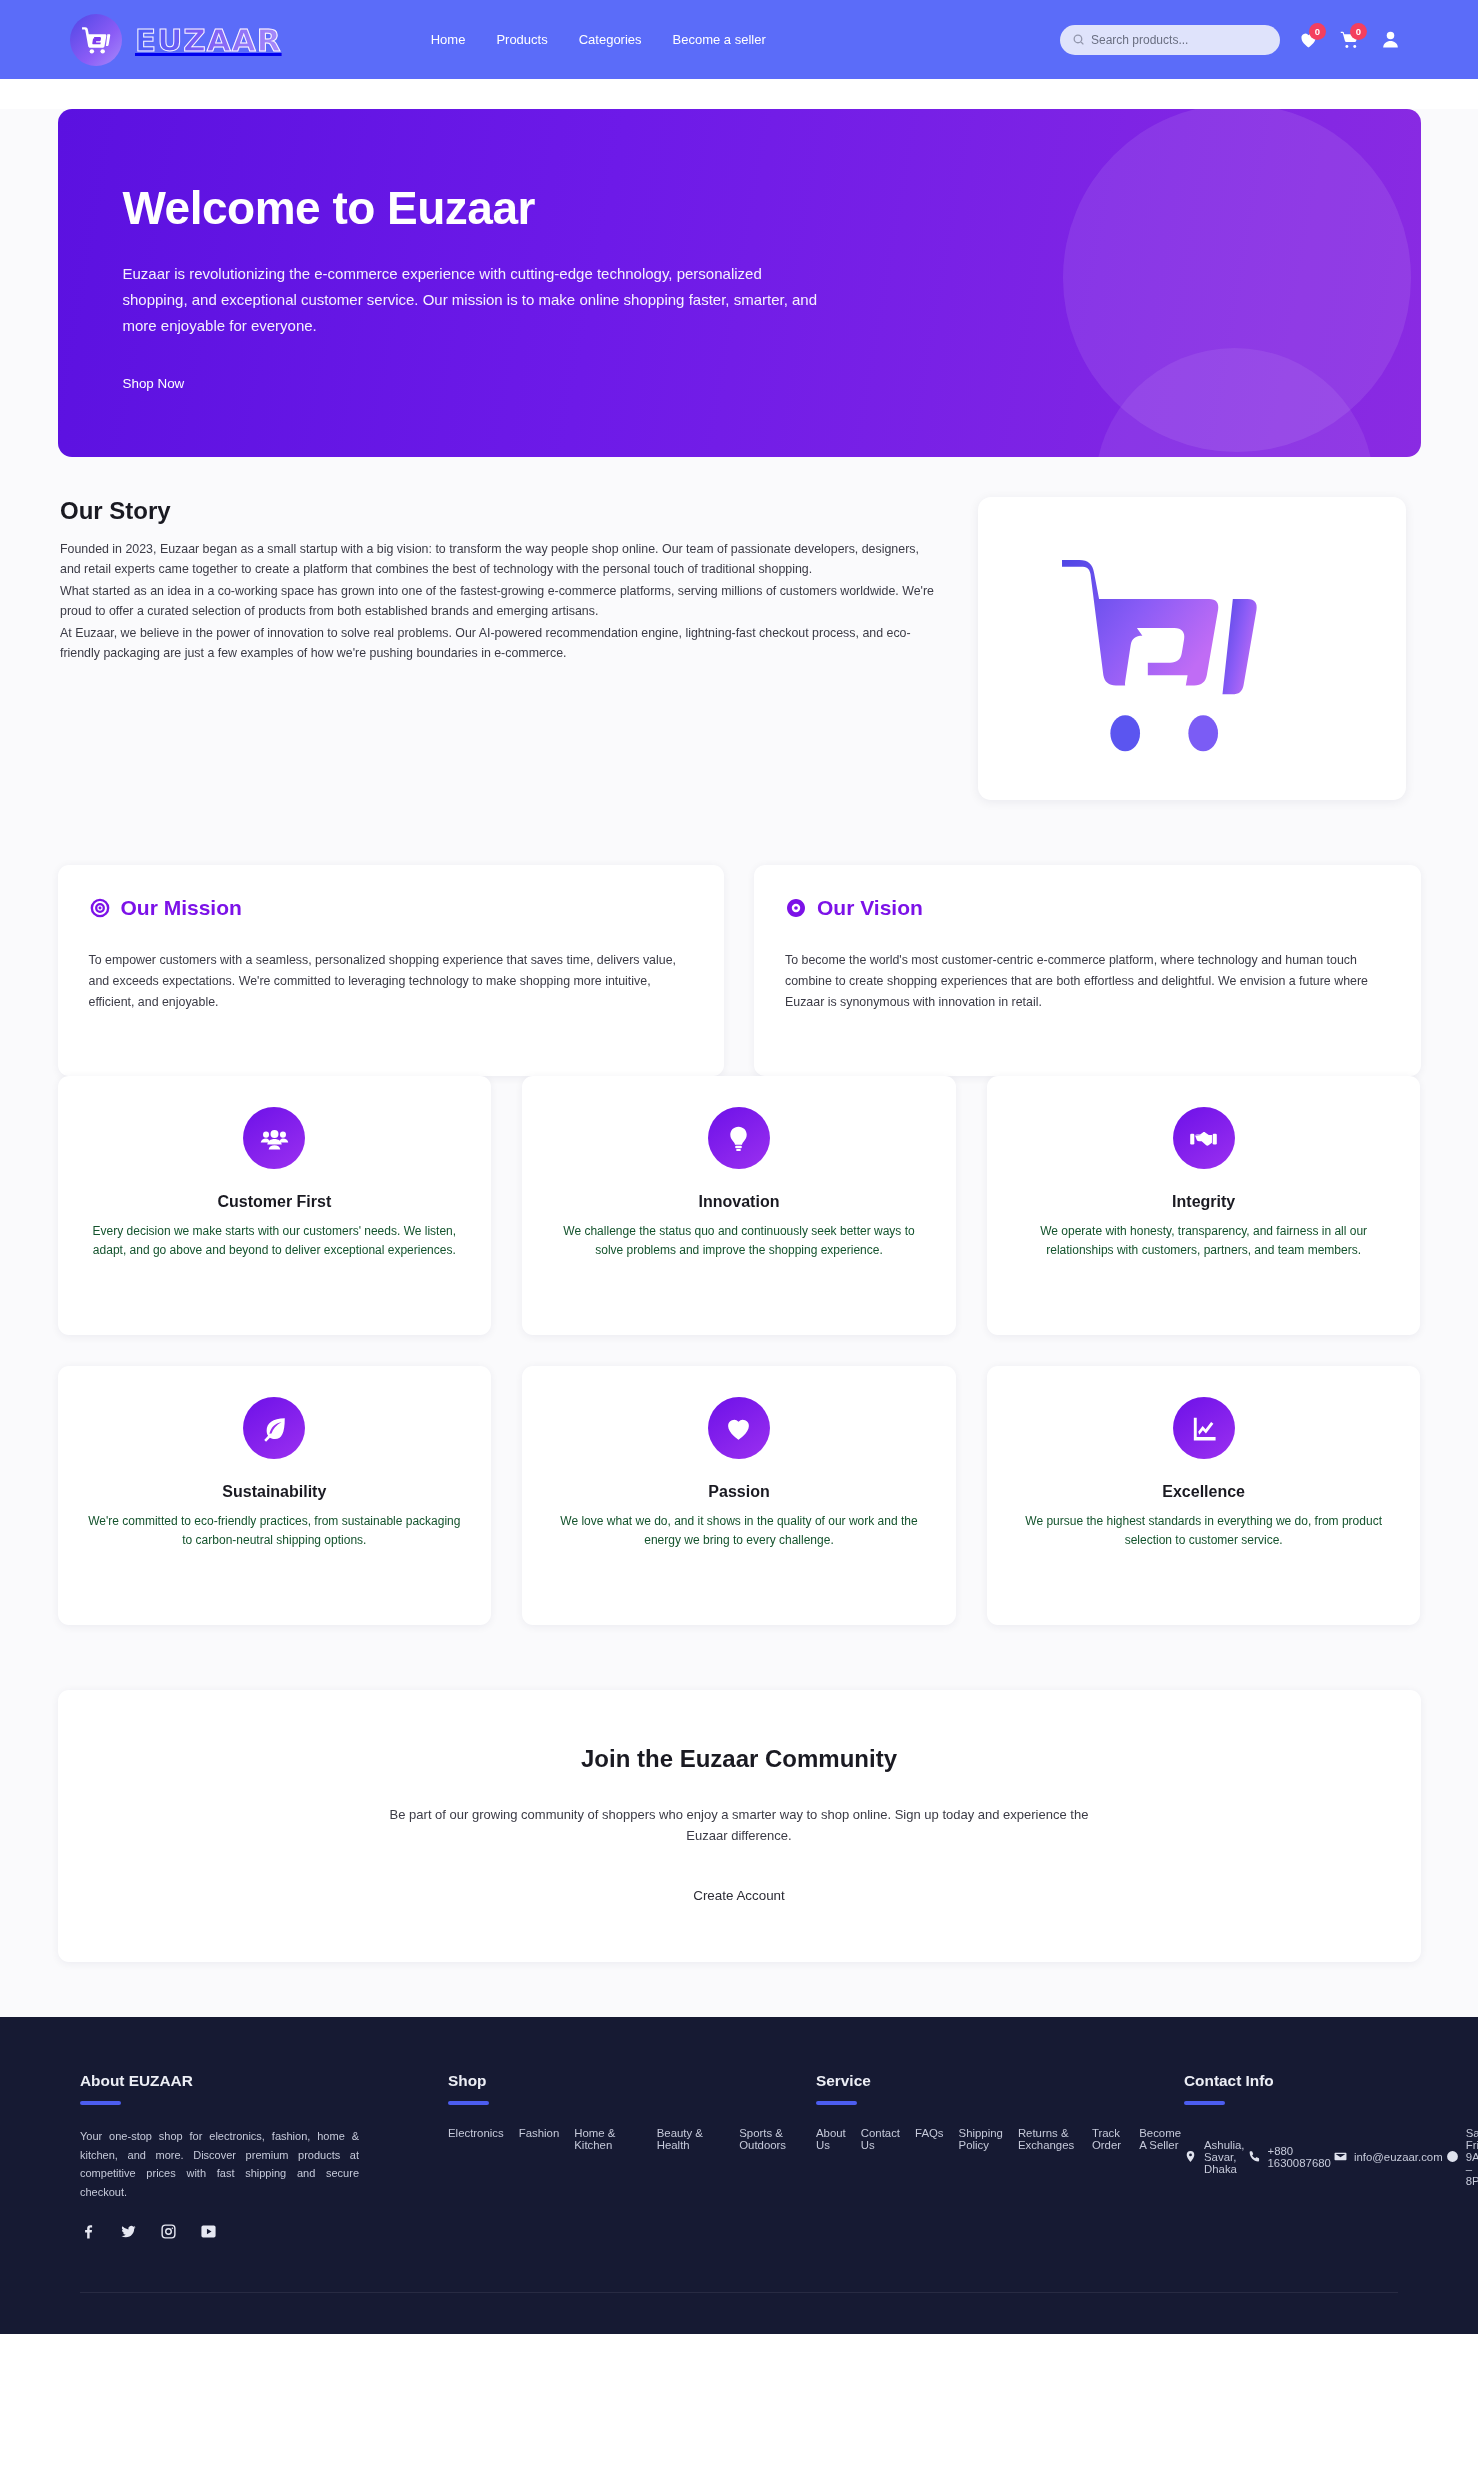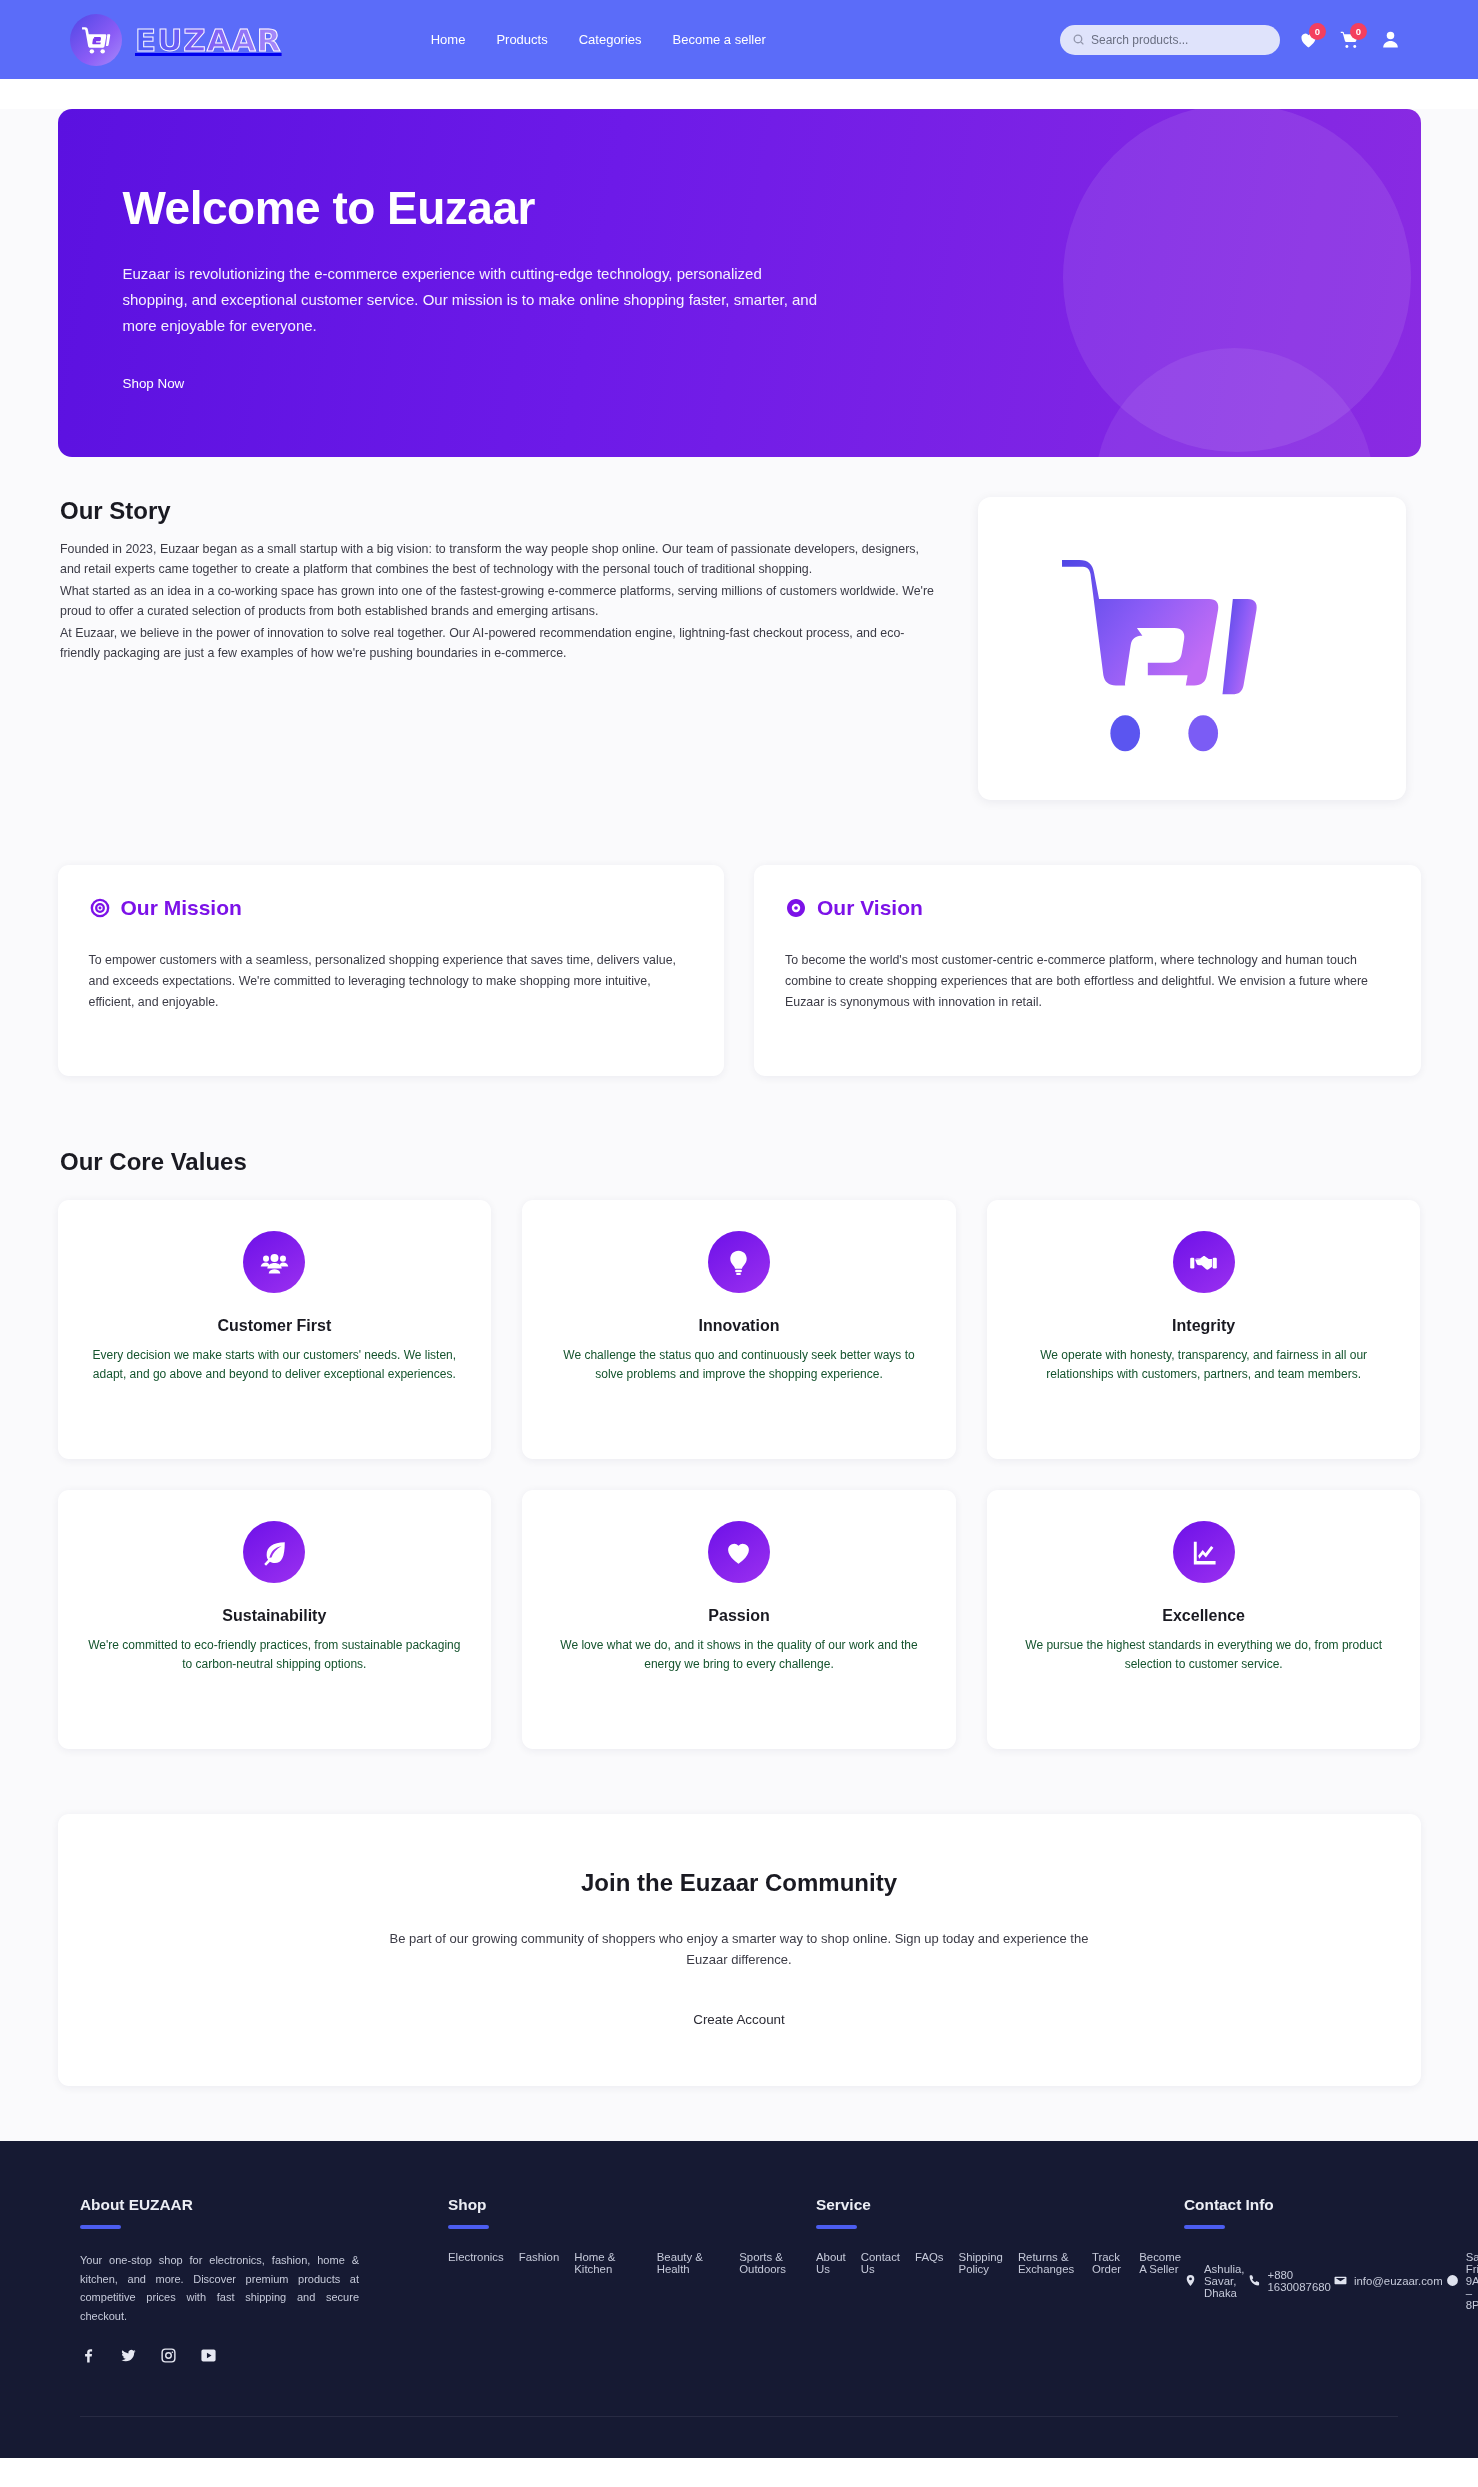--- a/index.html
+++ b/index.html
@@ -312,7 +312,7 @@
       <h2>Our Story</h2>
       <p>Founded in 2023, Euzaar began as a small startup with a big vision: to transform the way people shop online. Our team of passionate developers, designers, and retail experts came together to create a platform that combines the best of technology with the personal touch of traditional shopping.</p>
       <p>What started as an idea in a co-working space has grown into one of the fastest-growing e-commerce platforms, serving millions of customers worldwide. We're proud to offer a curated selection of products from both established brands and emerging artisans.</p>
-      <p>At Euzaar, we believe in the power of innovation to solve real together. Our AI-powered recommendation engine, lightning-fast checkout process, and eco-friendly packaging are just a few examples of how we're pushing boundaries in e-commerce.</p>
+      <p>At Euzaar, we believe in the power of innovation to solve real problems. Our AI-powered recommendation engine, lightning-fast checkout process, and eco-friendly packaging are just a few examples of how we're pushing boundaries in e-commerce.</p>
     </div>
     <div class="story-media">
       <svg viewBox="0 0 340 300">

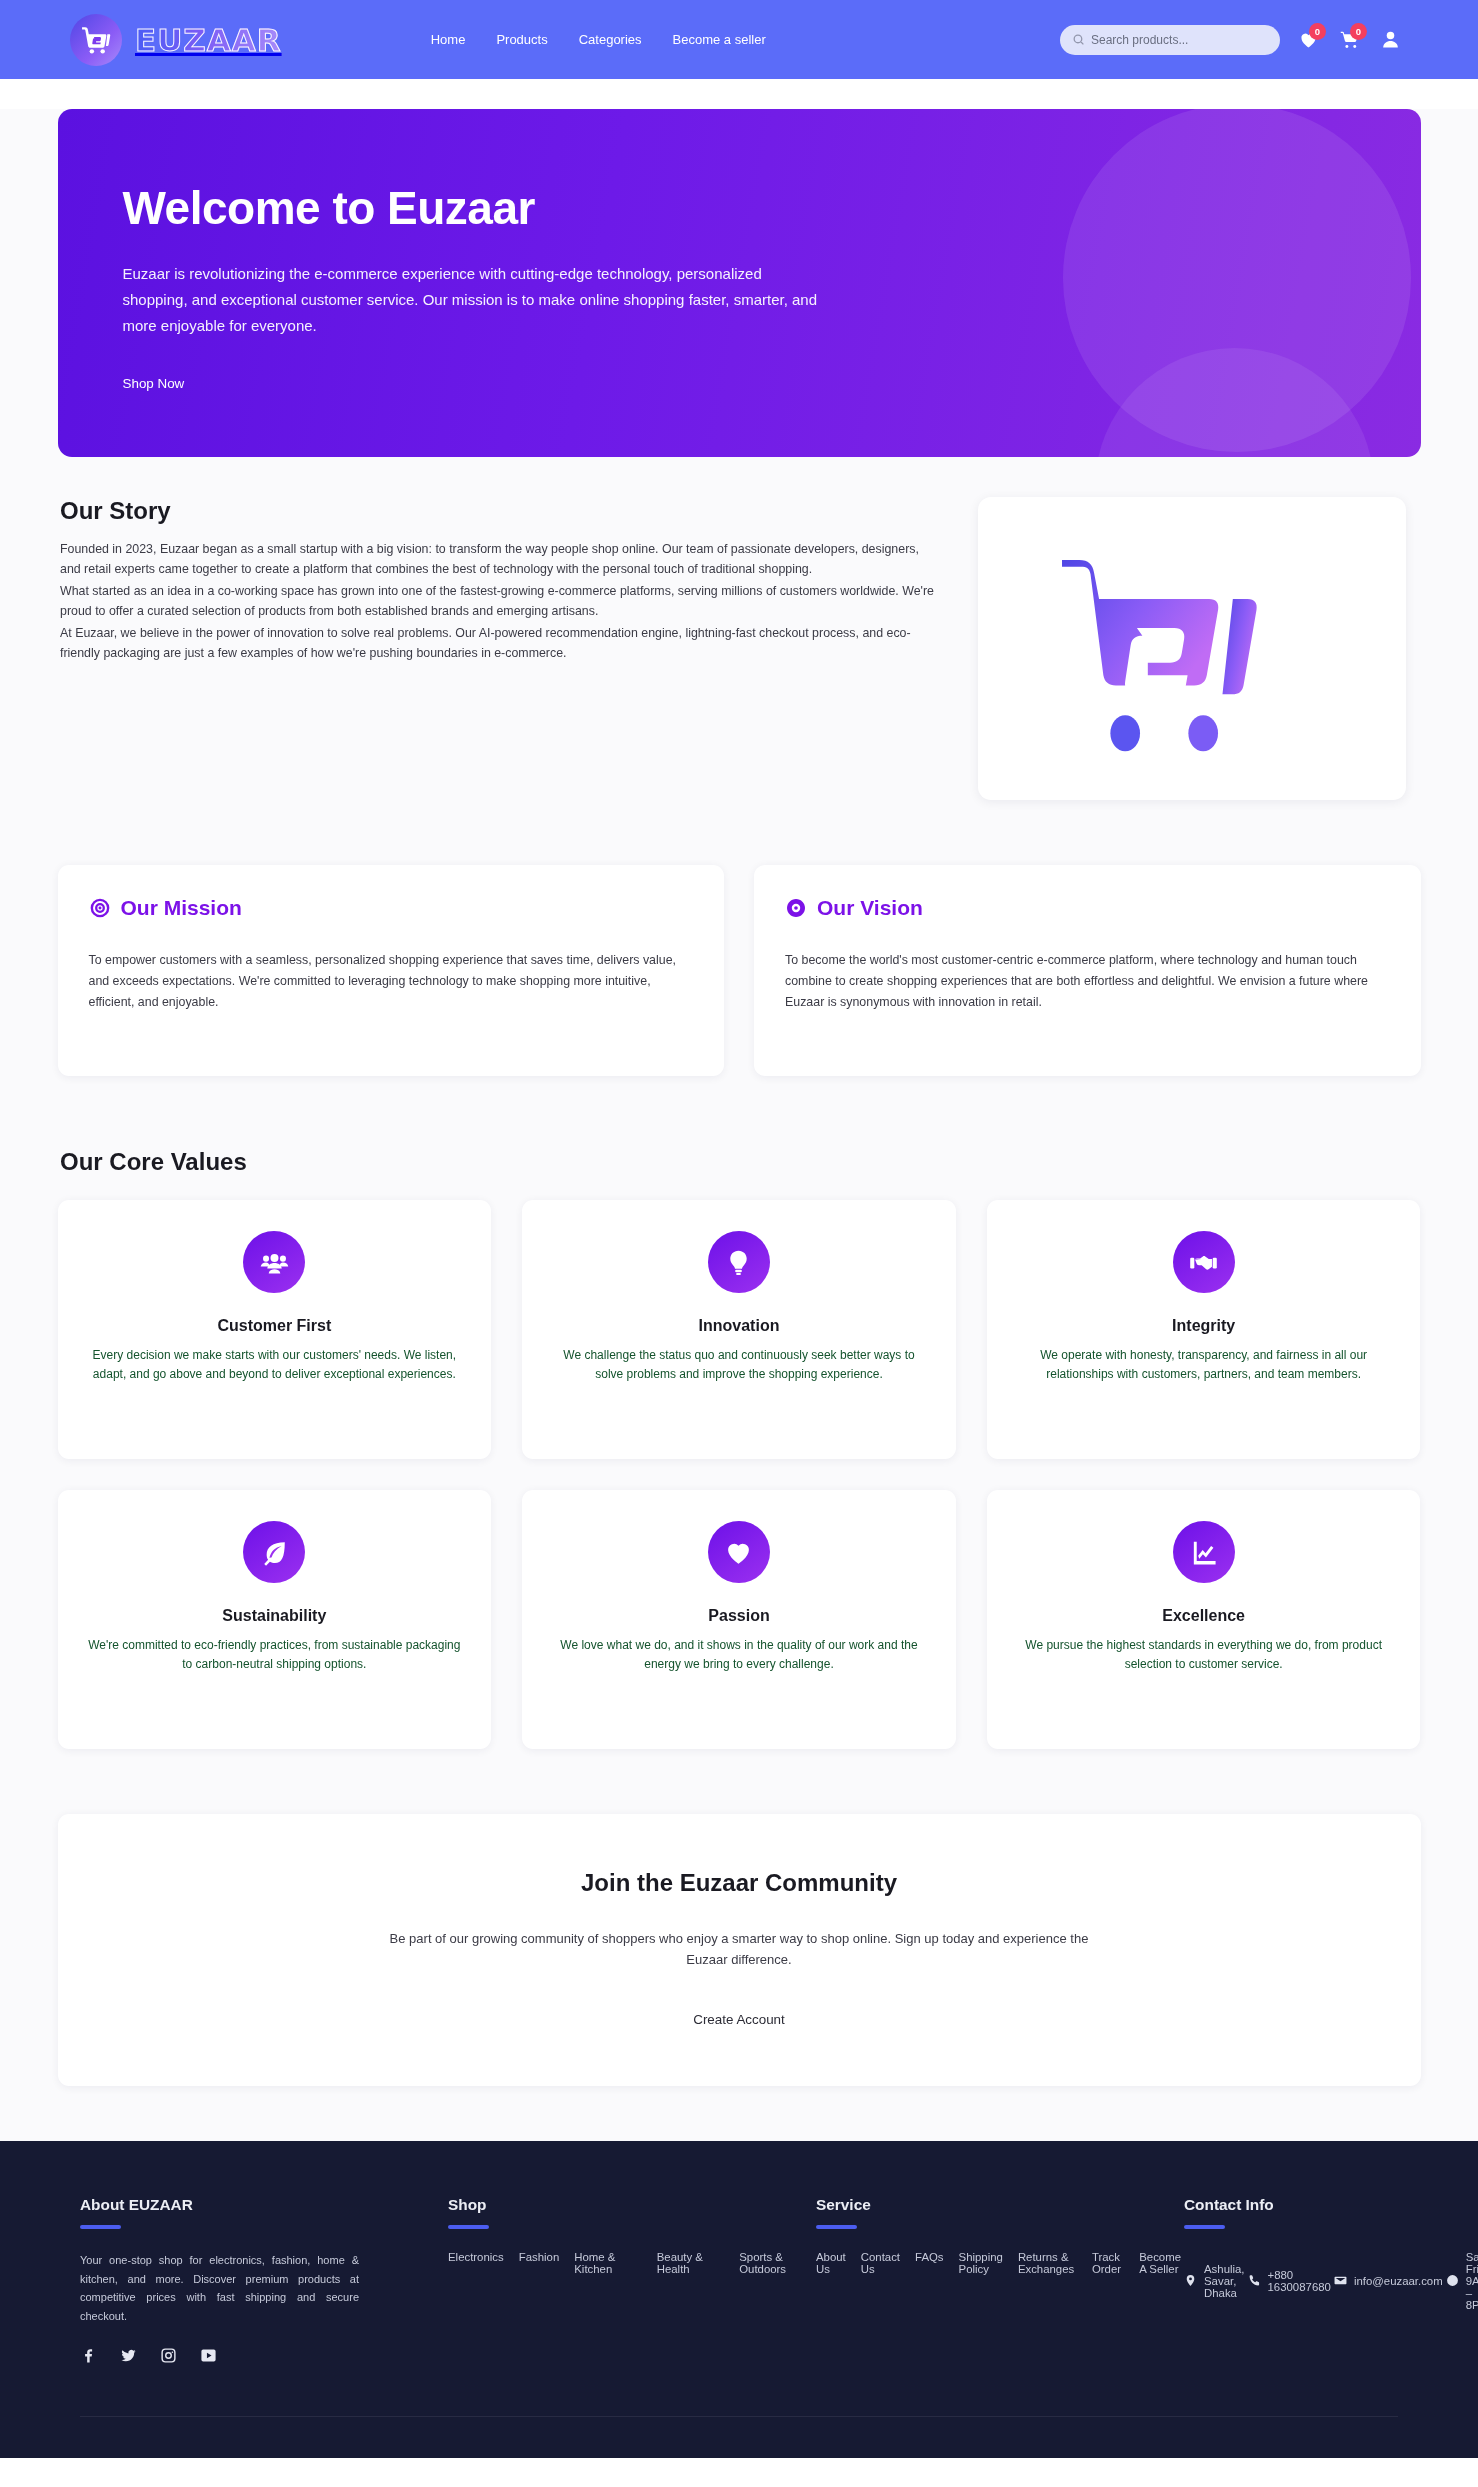--- a/index.html
+++ b/index.html
@@ -358,7 +358,6 @@
     </article>
   </section>
 
-  <h2 class="values-title">Our Core Values</h2>
   <section class="values-grid">
 
     <article class="value-card">

